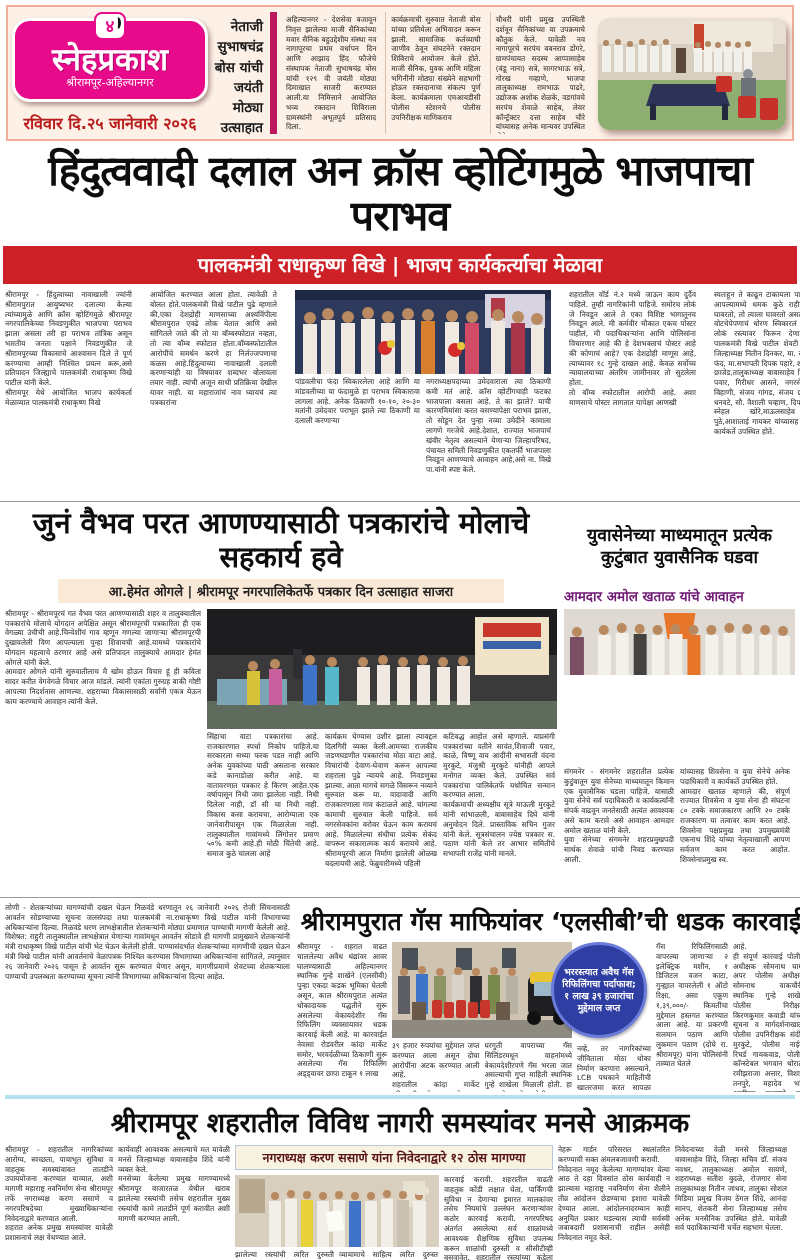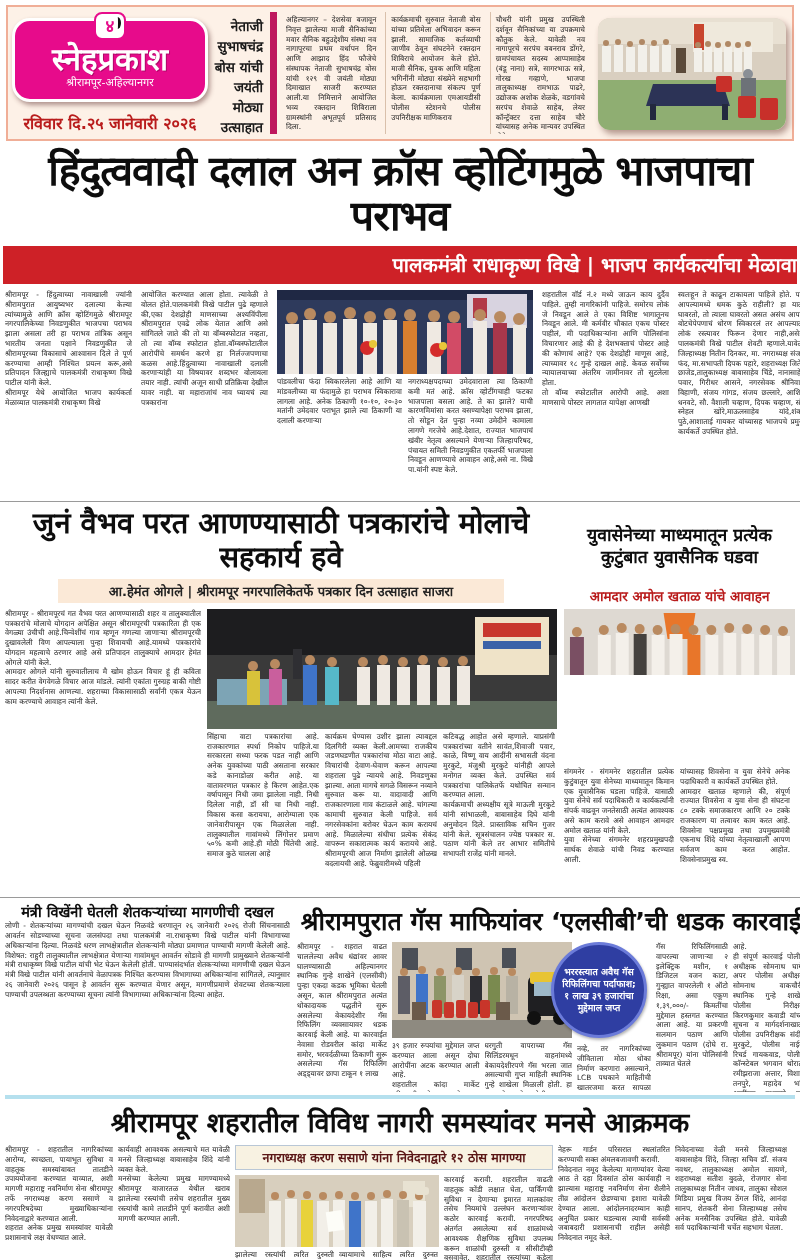--- a/index.html
+++ b/index.html
@@ -33,7 +33,7 @@
   
   .main-headline{font-size:41px;font-weight:bold;text-align:center;line-height:1.1;
                  letter-spacing:-1px;margin:8px 4px 0;color:#0d0d0d;}
-  .red-bar{margin:7px 3px 0;background:#ce2127;color:#fff;text-align:right;font-weight:bold;
+  .red-bar{margin:7px 3px 0;background:#ce2127;color:#fff;text-align:center;font-weight:bold;
            font-size:20px;padding:5px 0 6px;}
 
   

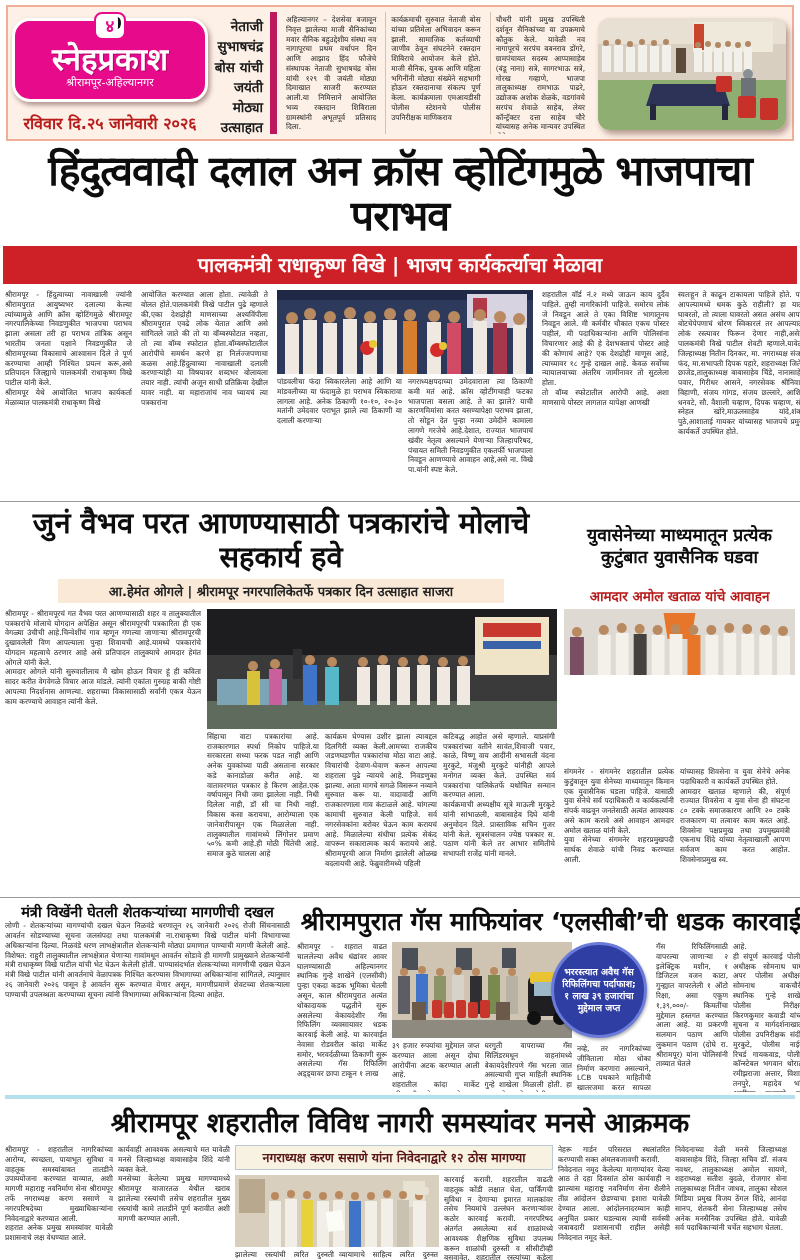--- a/index.html
+++ b/index.html
@@ -41,7 +41,7 @@
             white-space:pre-line;}
 
   
-  .story1{display:flex;gap:9px;padding:6px 5px 0;height:212px;}
+  .story1{display:flex;gap:18px;padding:6px 5px 0;height:212px;}
   .story1 .c{flex:none;width:127px;}
   .story1 .mid{flex:none;width:256px;display:flex;flex-direction:column;}
   .photo{background:#888;overflow:hidden;flex:none;}

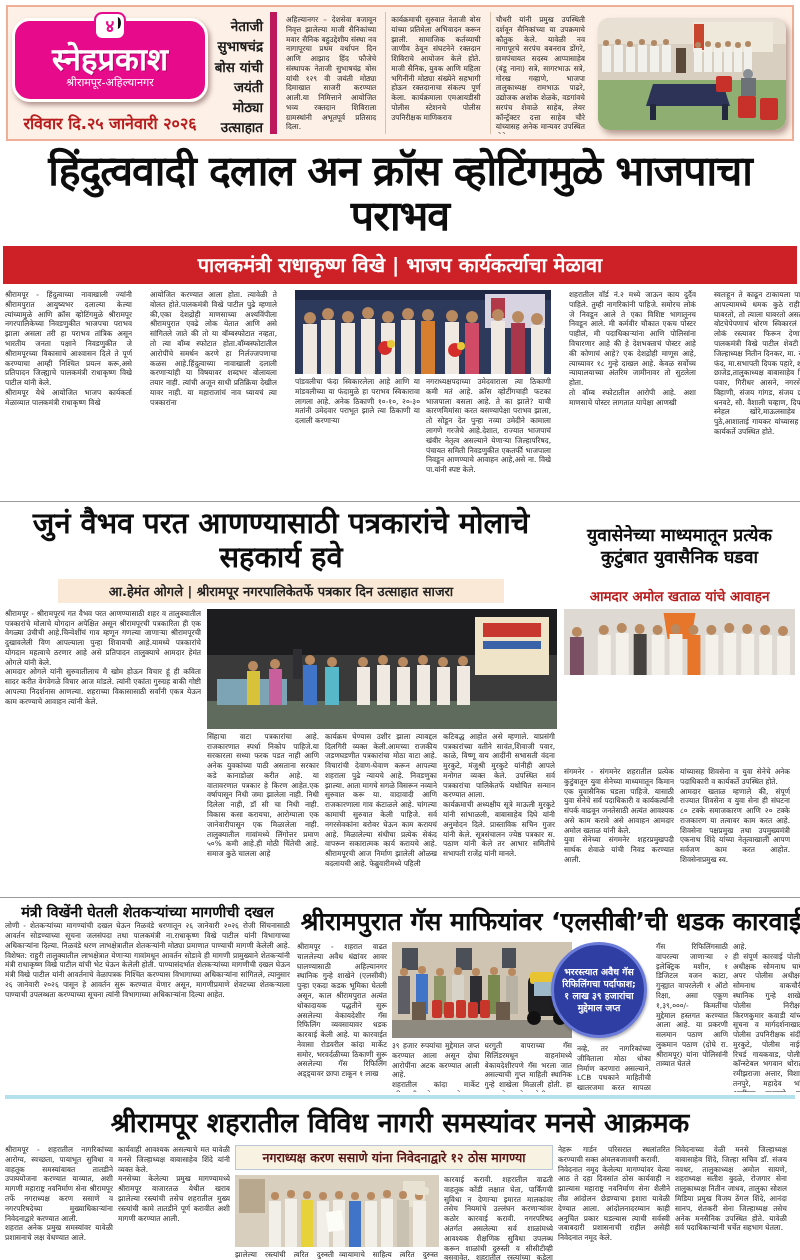--- a/index.html
+++ b/index.html
@@ -64,7 +64,7 @@
   .s2-minicols .body-col{width:112px;}
   .s2-side{flex:1;padding-left:7px;}
   .s2s-head{font-size:17.5px;font-weight:bold;text-align:center;line-height:1.3;color:#0d0d0d;}
-  .s2s-byline{color:#b91c1c;font-weight:bold;font-size:13.5px;text-align:center;margin:4px 0;}
+  .s2s-byline{color:#701a75;font-weight:bold;font-size:13.5px;margin:4px 0;}
   .s2-side .photo{height:66px;margin-bottom:4px;}
   .s2s-cols{display:flex;gap:6px;height:186px;overflow:hidden;align-items:flex-end;}
   .s2s-cols .body-col{width:110px;}

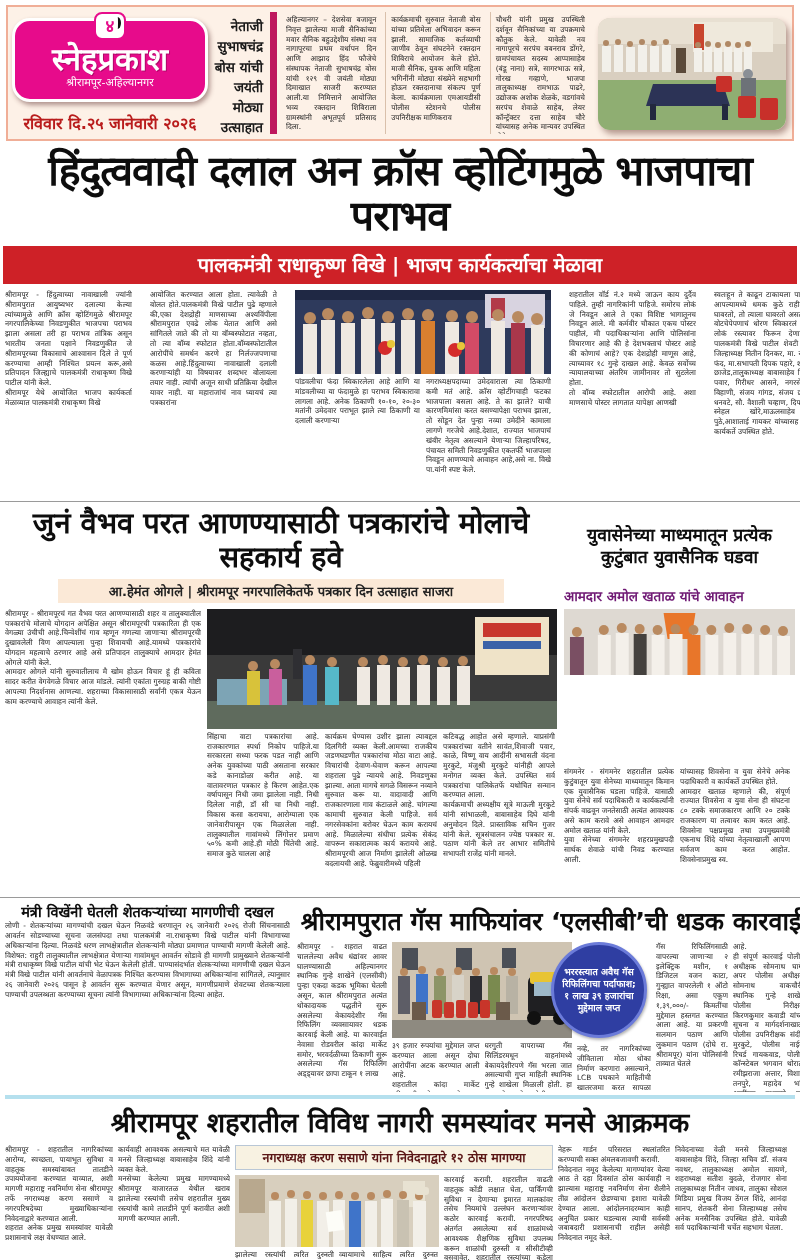--- a/index.html
+++ b/index.html
@@ -353,7 +353,6 @@
 
   <section class="story3">
     <div class="s3-left">
-      <div class="s3-h">मंत्री विखेंनी घेतली शेतकऱ्यांच्या मागणीची दखल</div>
       <div class="body-col" style="height:146px;">लोणी - शेतकऱ्यांच्या मागण्यांची दखल घेऊन निळवंडे धरणातून २६ जानेवारी २०२६ रोजी सिंचनासाठी आवर्तन सोडण्याच्या सूचना जलसंपदा तथा पालकमंत्री ना.राधाकृष्ण विखे पाटील यांनी विभागाच्या अधिकाऱ्यांना दिल्या. निळवंडे धरण लाभक्षेत्रातील शेतकऱ्यांनी मोठ्या प्रमाणात पाण्याची मागणी केलेली आहे. विशेषत: राहुरी तालुक्यातील लाभक्षेत्रात येणाऱ्या गावांमधून आवर्तन सोडावे ही मागणी प्रामुख्याने शेतकऱ्यांनी मंत्री राधाकृष्ण विखे पाटील यांची भेट घेऊन केलेली होती. पाण्यासंदर्भात शेतकऱ्यांच्या मागणीची दखल घेऊन मंत्री विखे पाटील यांनी आवर्तनाचे वेळापत्रक निश्चित करण्यास विभागाच्या अधिकाऱ्यांना सांगितले, त्यानुसार २६ जानेवारी २०२६ पासून हे आवर्तन सुरू करण्यात येणार असून, मागणीप्रमाणे शेवटच्या शेतकऱ्याला पाण्याची उपलब्धता करण्याच्या सूचना त्यांनी विभागाच्या अधिकाऱ्यांना दिल्या आहेत.</div>
     </div>
 

